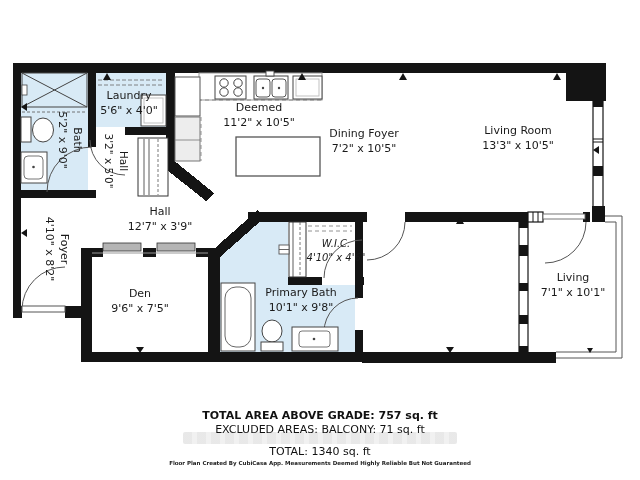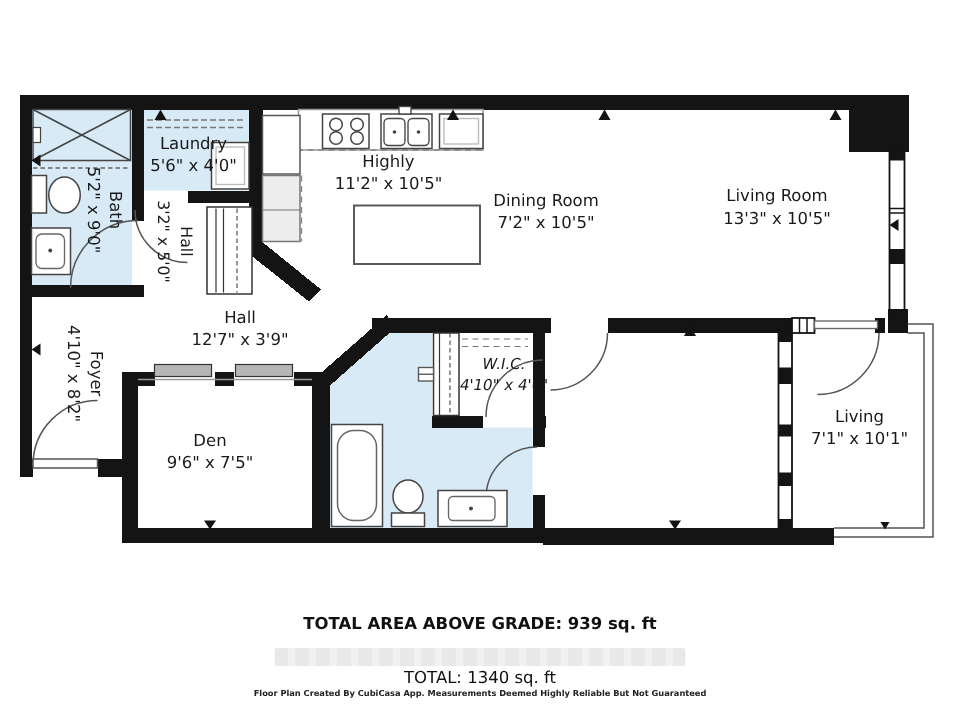--- a/index.html
+++ b/index.html
@@ -227,7 +227,7 @@
     <span class="dm">5'6" x 4'0"</span>
   </div>
   <div class="lbl" style="left:259px;top:101px;">
-    <span class="nm">Highly</span>
+    <span class="nm">Deemed</span>
     <span class="dm">11'2" x 10'5"</span>
   </div>
   <div class="lbl" style="left:364px;top:127px;">

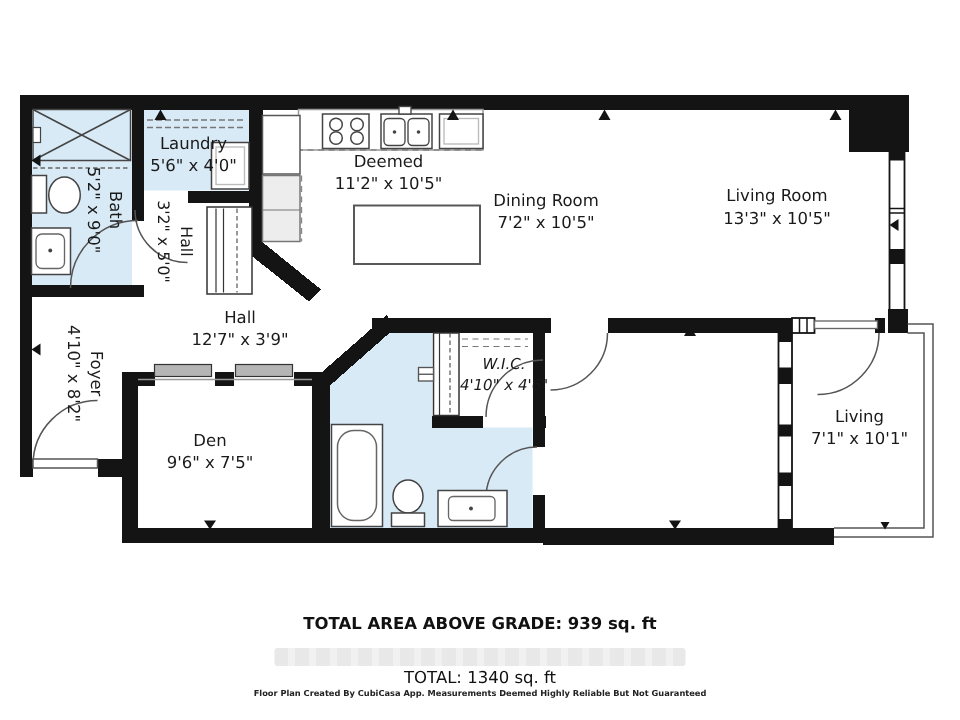--- a/index.html
+++ b/index.html
@@ -231,7 +231,7 @@
     <span class="dm">11'2" x 10'5"</span>
   </div>
   <div class="lbl" style="left:364px;top:127px;">
-    <span class="nm">Dining Room</span>
+    <span class="nm">Dining Foyer</span>
     <span class="dm">7'2" x 10'5"</span>
   </div>
   <div class="lbl" style="left:518px;top:124px;">

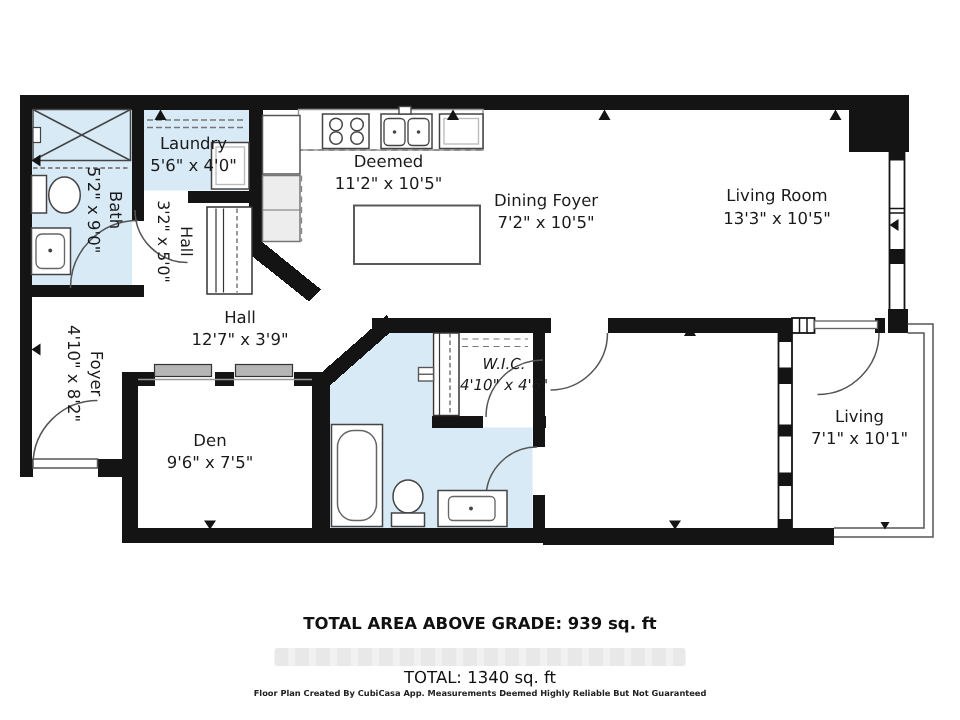--- a/index.html
+++ b/index.html
@@ -250,6 +250,10 @@
     <span class="nm">Den</span>
     <span class="dm">9'6" x 7'5"</span>
   </div>
+  <div class="lbl" style="left:301px;top:286px;">
+    <span class="nm">Primary Bath</span>
+    <span class="dm">10'1" x 9'8"</span>
+  </div>
   <div class="lbl" style="left:573px;top:271px;">
     <span class="nm">Living</span>
     <span class="dm">7'1" x 10'1"</span>

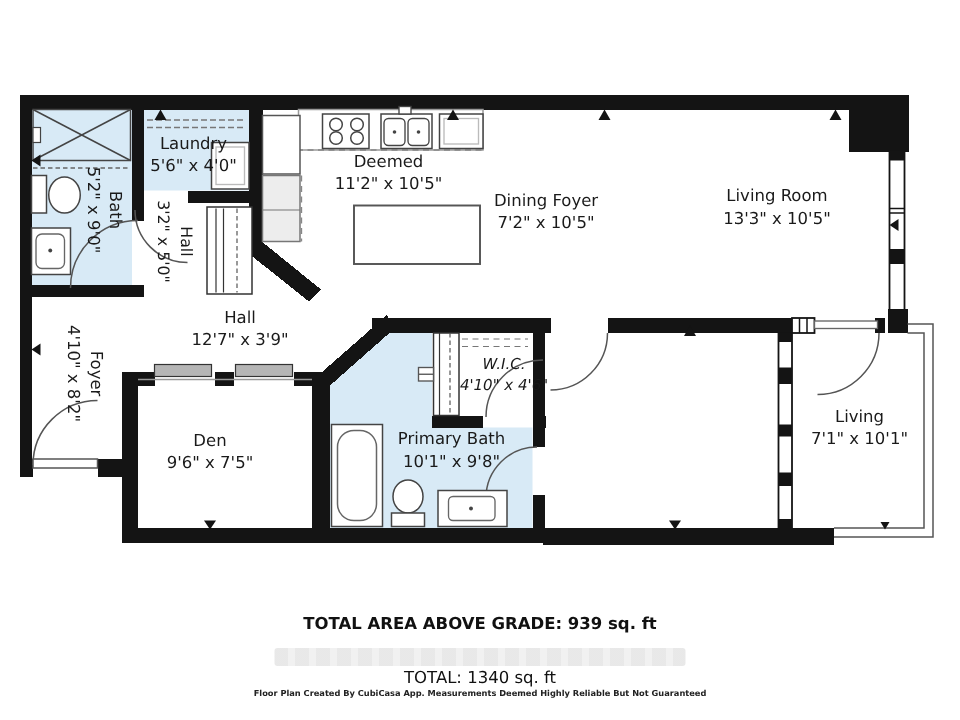--- a/index.html
+++ b/index.html
@@ -273,7 +273,7 @@
   </div>
 
   <div class="watermark"></div>
-  <div class="footer f1">TOTAL AREA ABOVE GRADE: 939 sq. ft</div>
+  <div class="footer f1">TOTAL AREA ABOVE GRADE: 757 sq. ft</div>
   <div class="footer f3">TOTAL: 1340 sq. ft</div>
   <div class="footer f4">Floor Plan Created By CubiCasa App. Measurements Deemed Highly Reliable But Not Guaranteed</div>
 

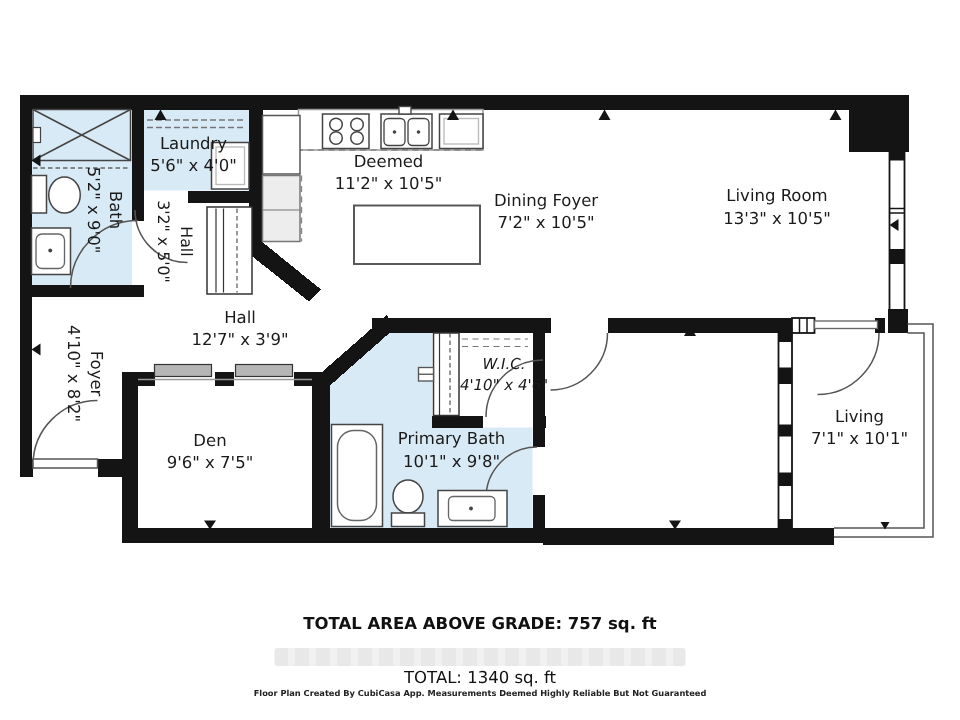--- a/index.html
+++ b/index.html
@@ -274,6 +274,7 @@
 
   <div class="watermark"></div>
   <div class="footer f1">TOTAL AREA ABOVE GRADE: 757 sq. ft</div>
+  <div class="footer f2">EXCLUDED AREAS: BALCONY: 71 sq. ft</div>
   <div class="footer f3">TOTAL: 1340 sq. ft</div>
   <div class="footer f4">Floor Plan Created By CubiCasa App. Measurements Deemed Highly Reliable But Not Guaranteed</div>
 

